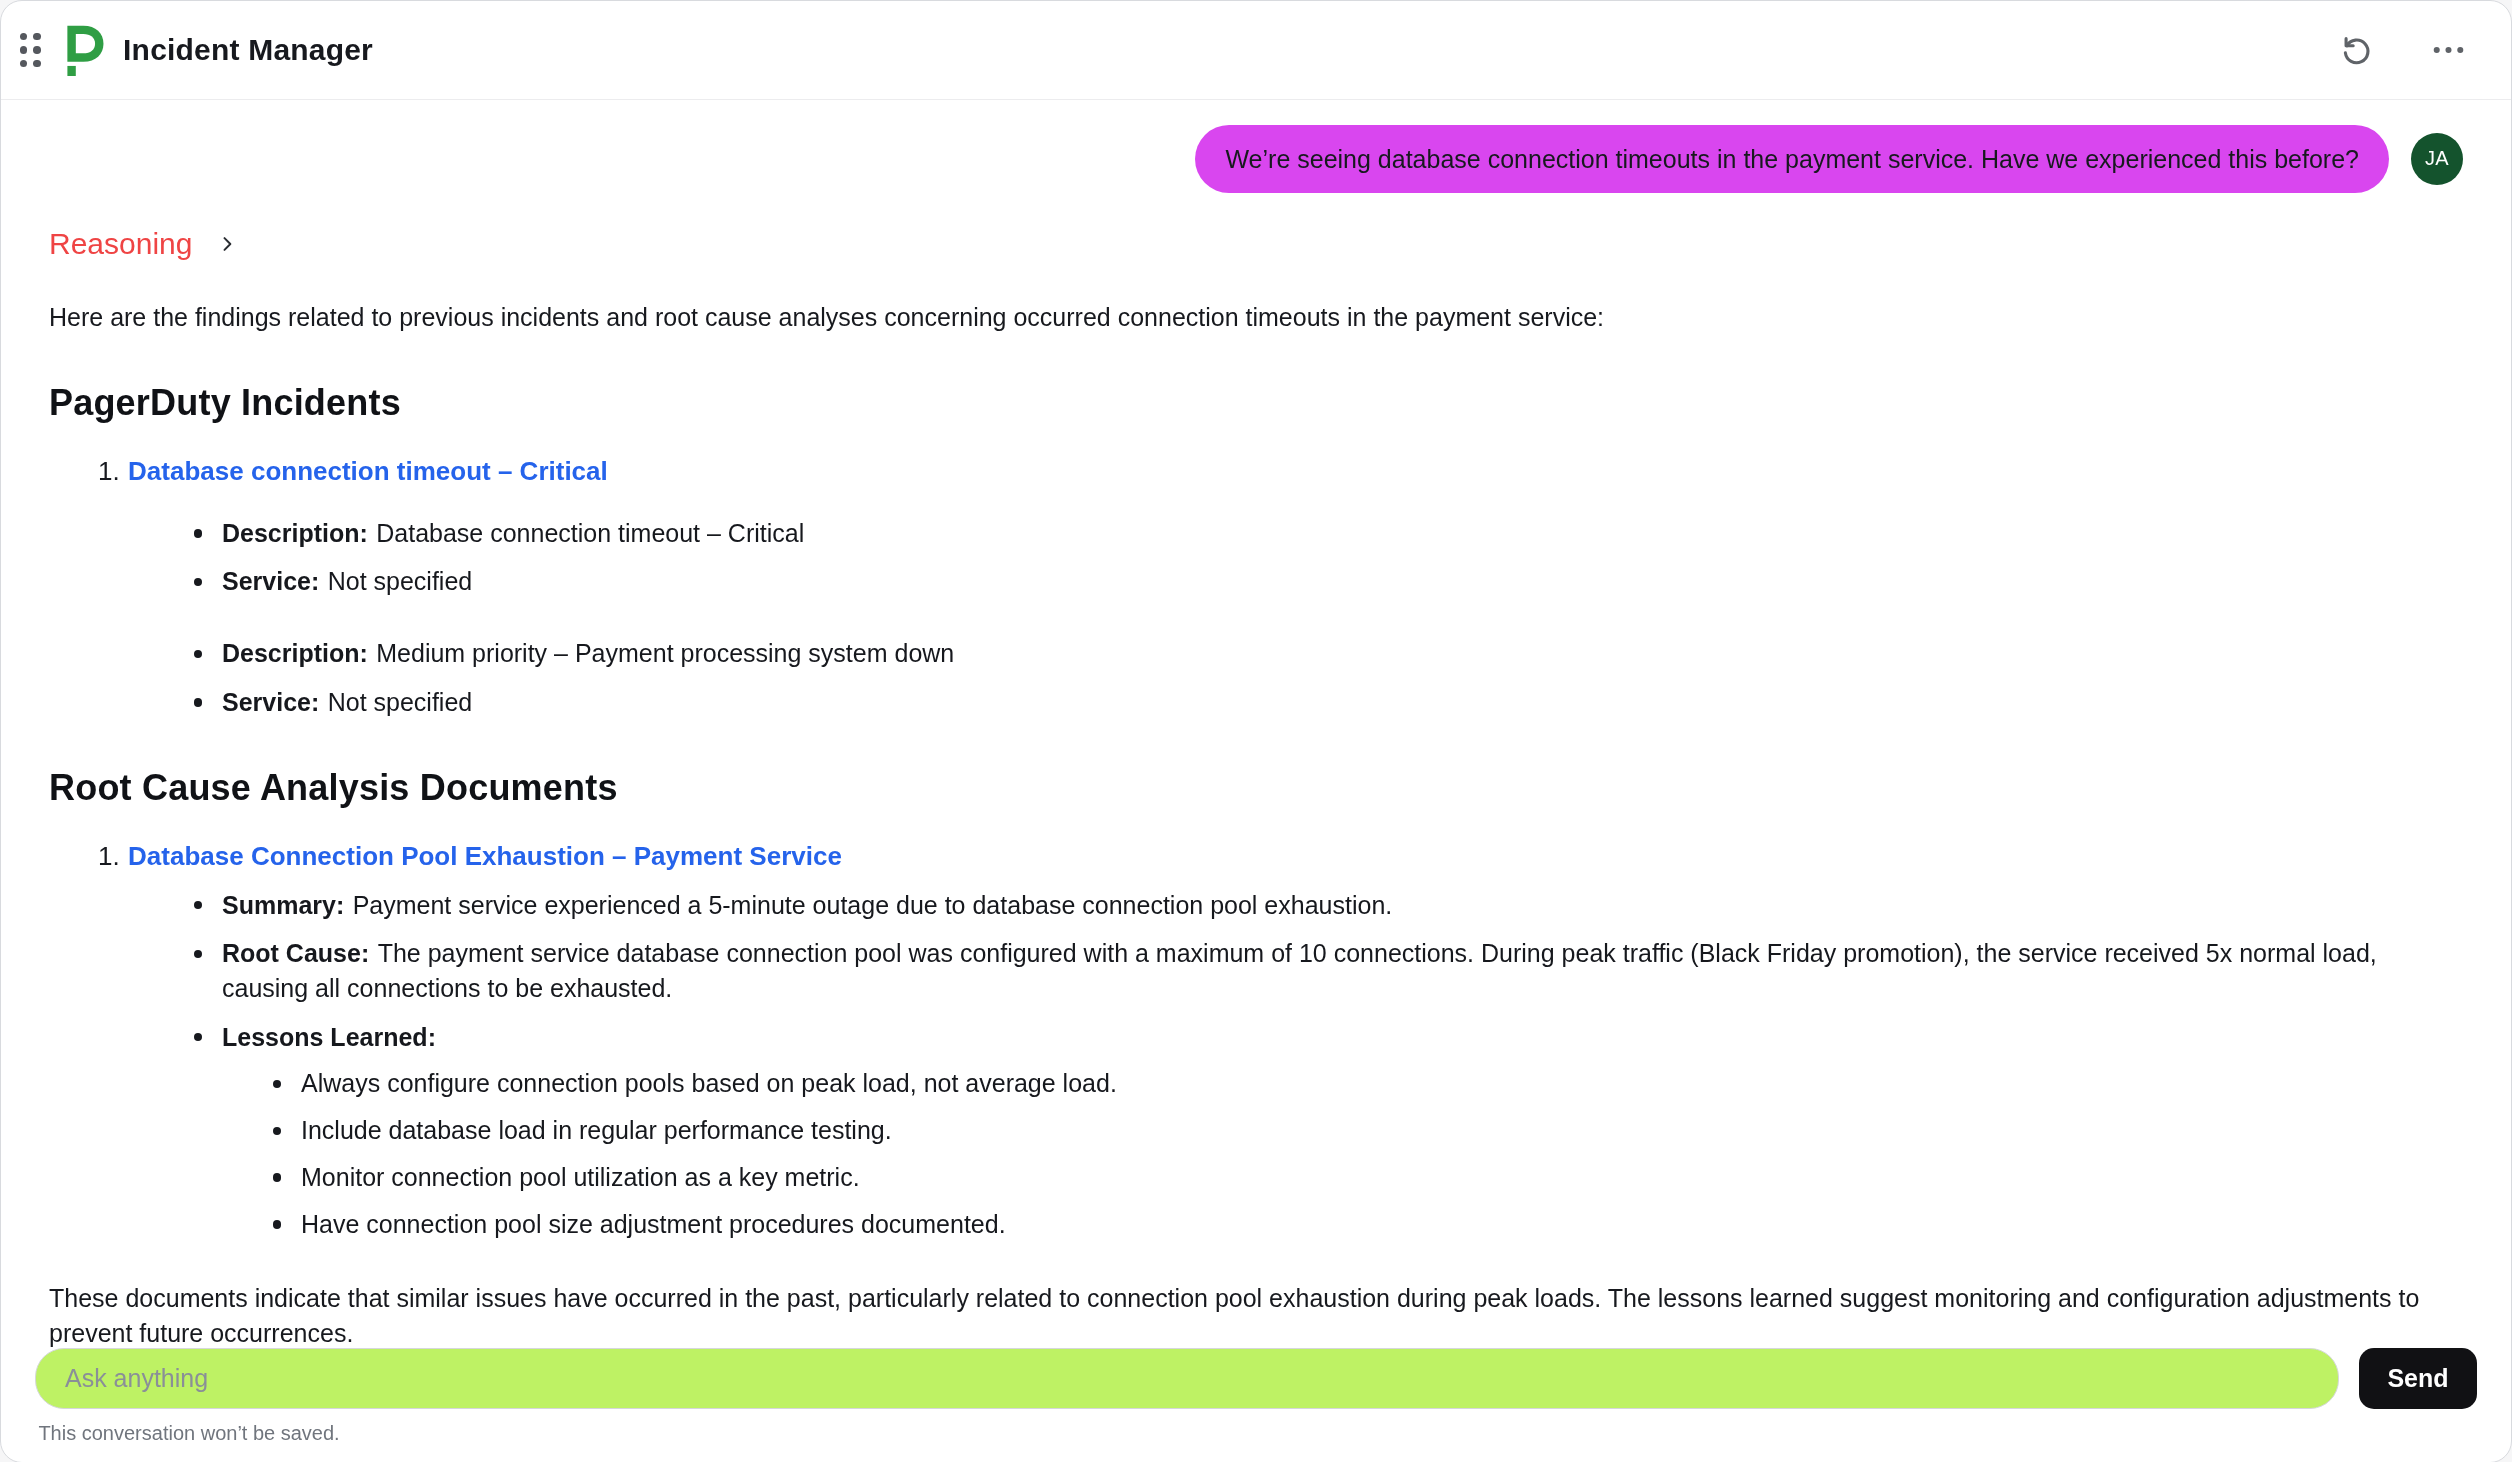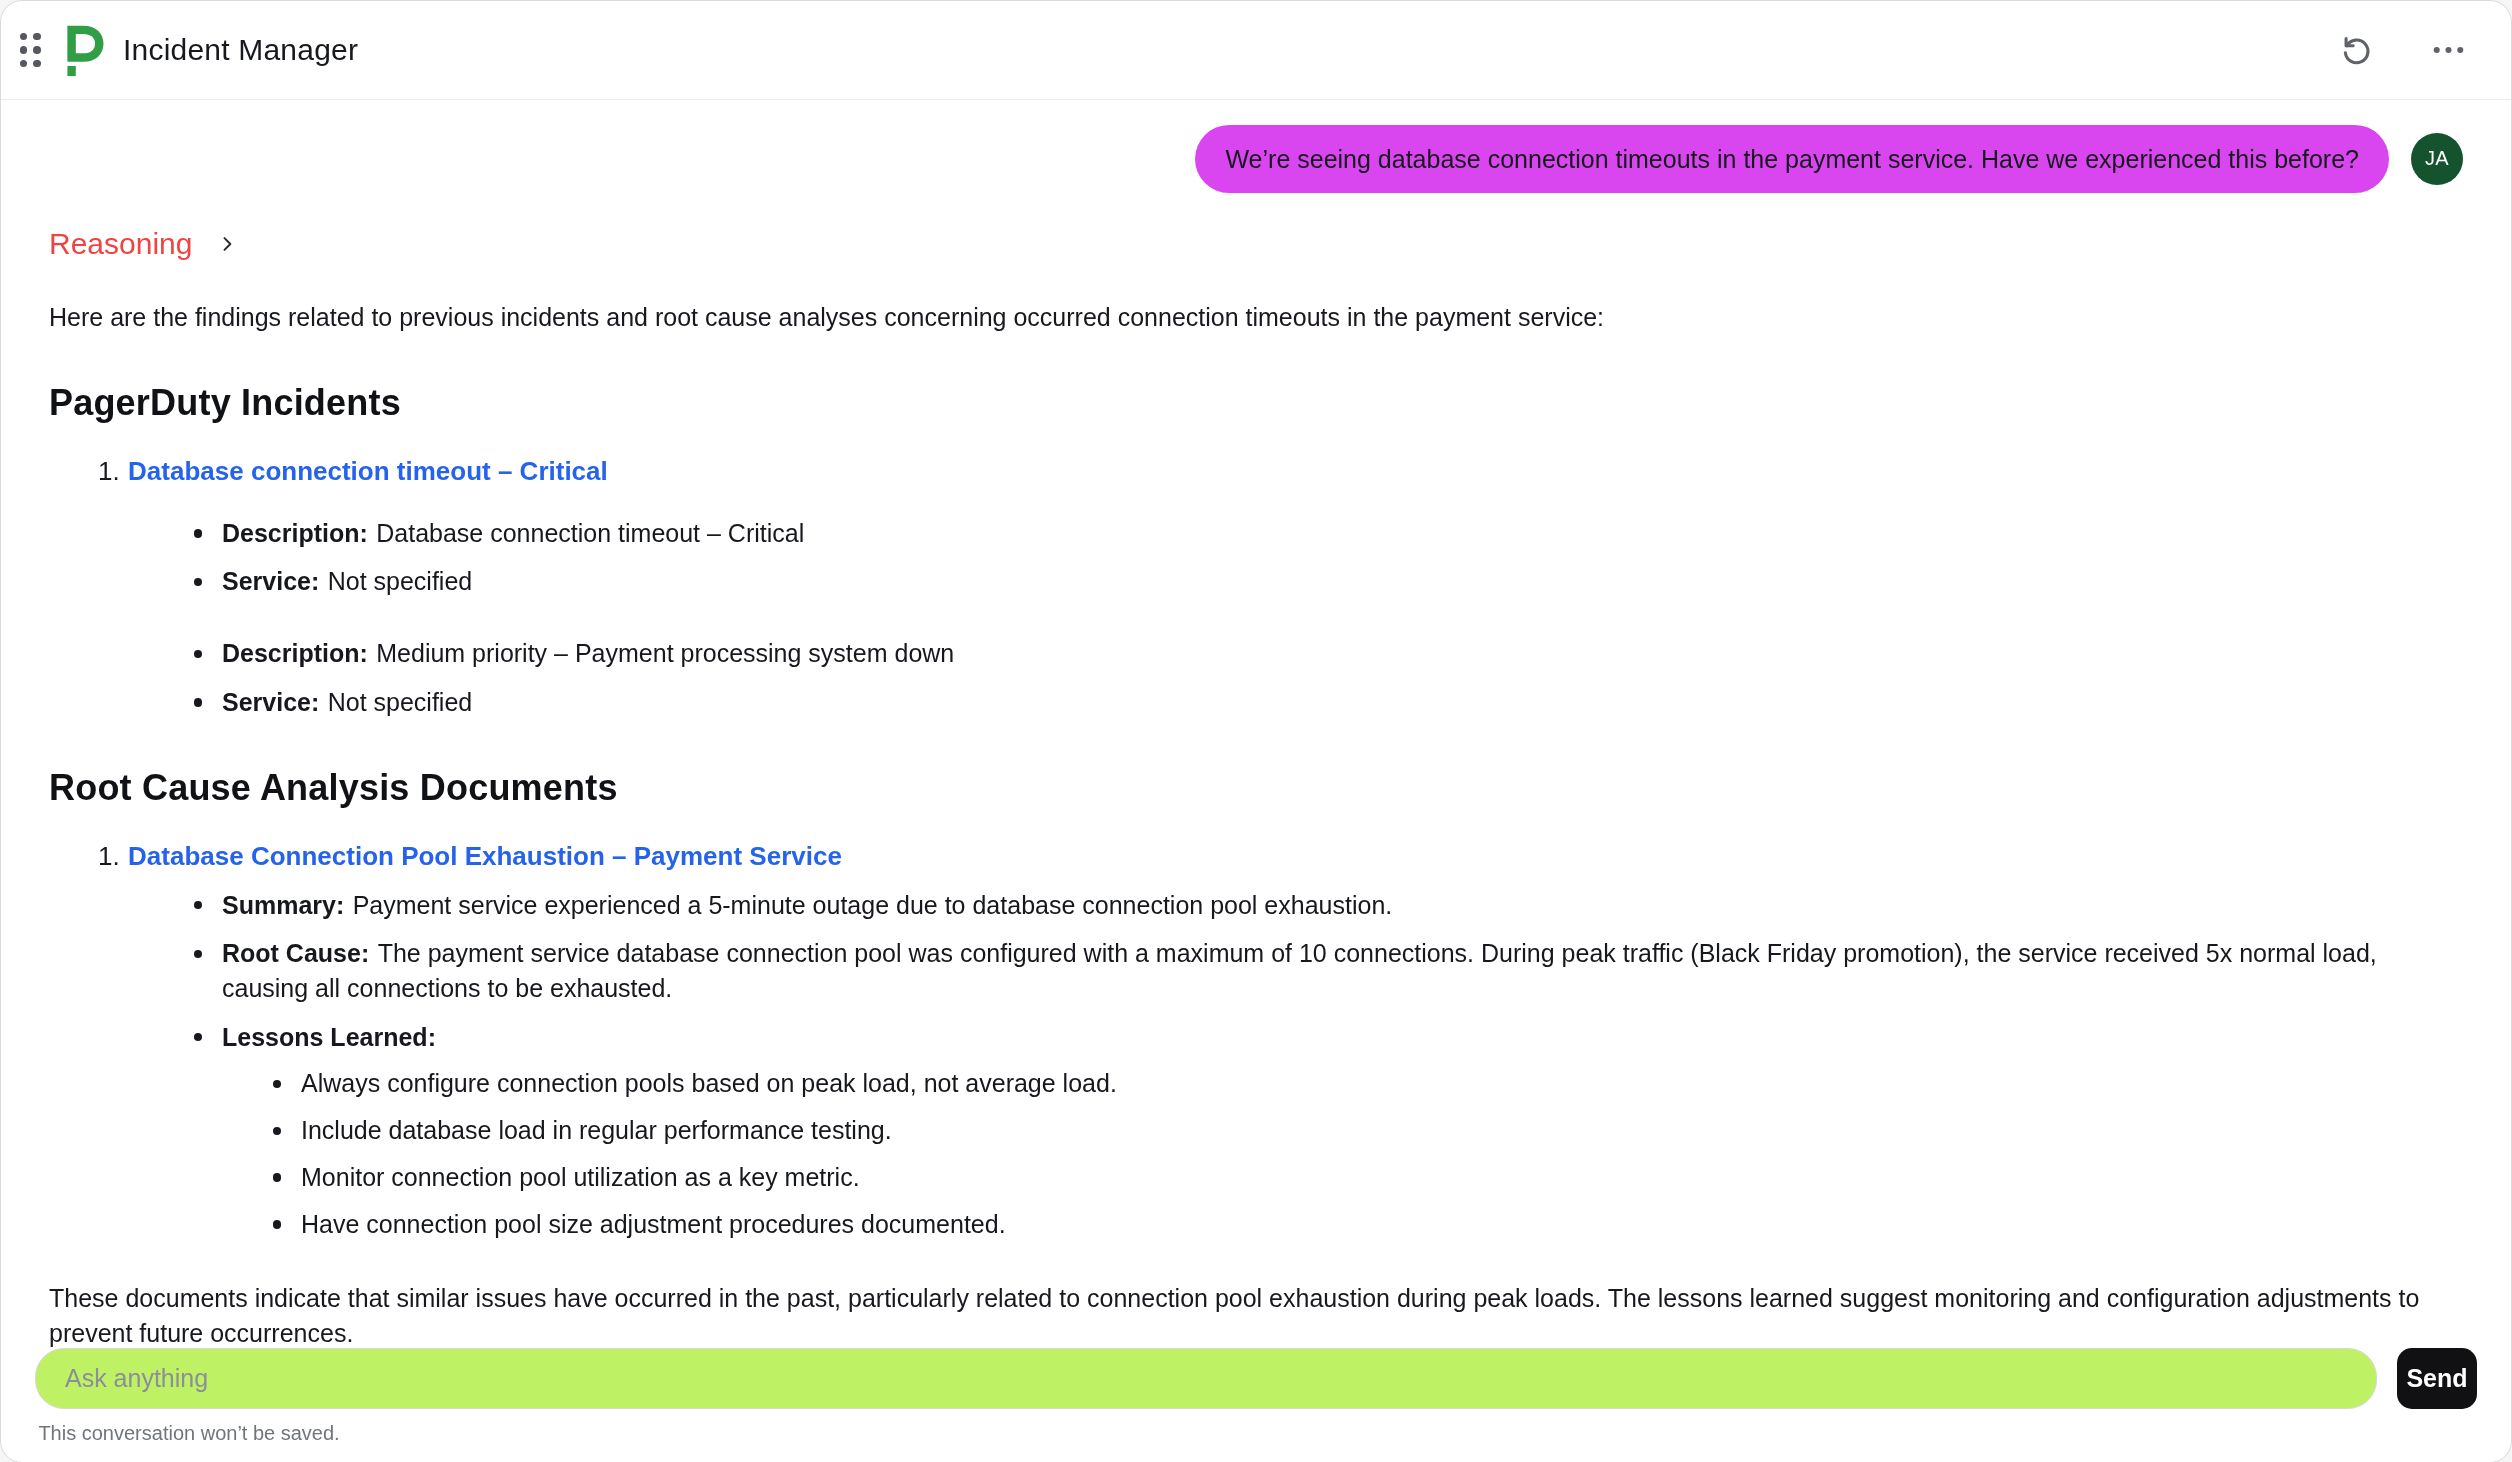--- a/index.html
+++ b/index.html
@@ -29,7 +29,7 @@
   }
   .drag-handle span { width: 7.6px; height: 7.6px; border-radius: 50%; background: #55585e; }
   .logo { width: 47px; height: 52px; margin-right: 17px; }
-  .app-title { font-size: 30px; font-weight: 400; color: #17191e; letter-spacing: 0.2px; }
+  .app-title { font-size: 30px; font-weight: 700; color: #17191e; letter-spacing: 0.2px; }
   .header-spacer { flex: 1; }
   .icon-btn { background: none; border: none; cursor: pointer; padding: 6.7px; display: flex; align-items: center; }
   .icon-btn + .icon-btn { margin-left: 44px; }

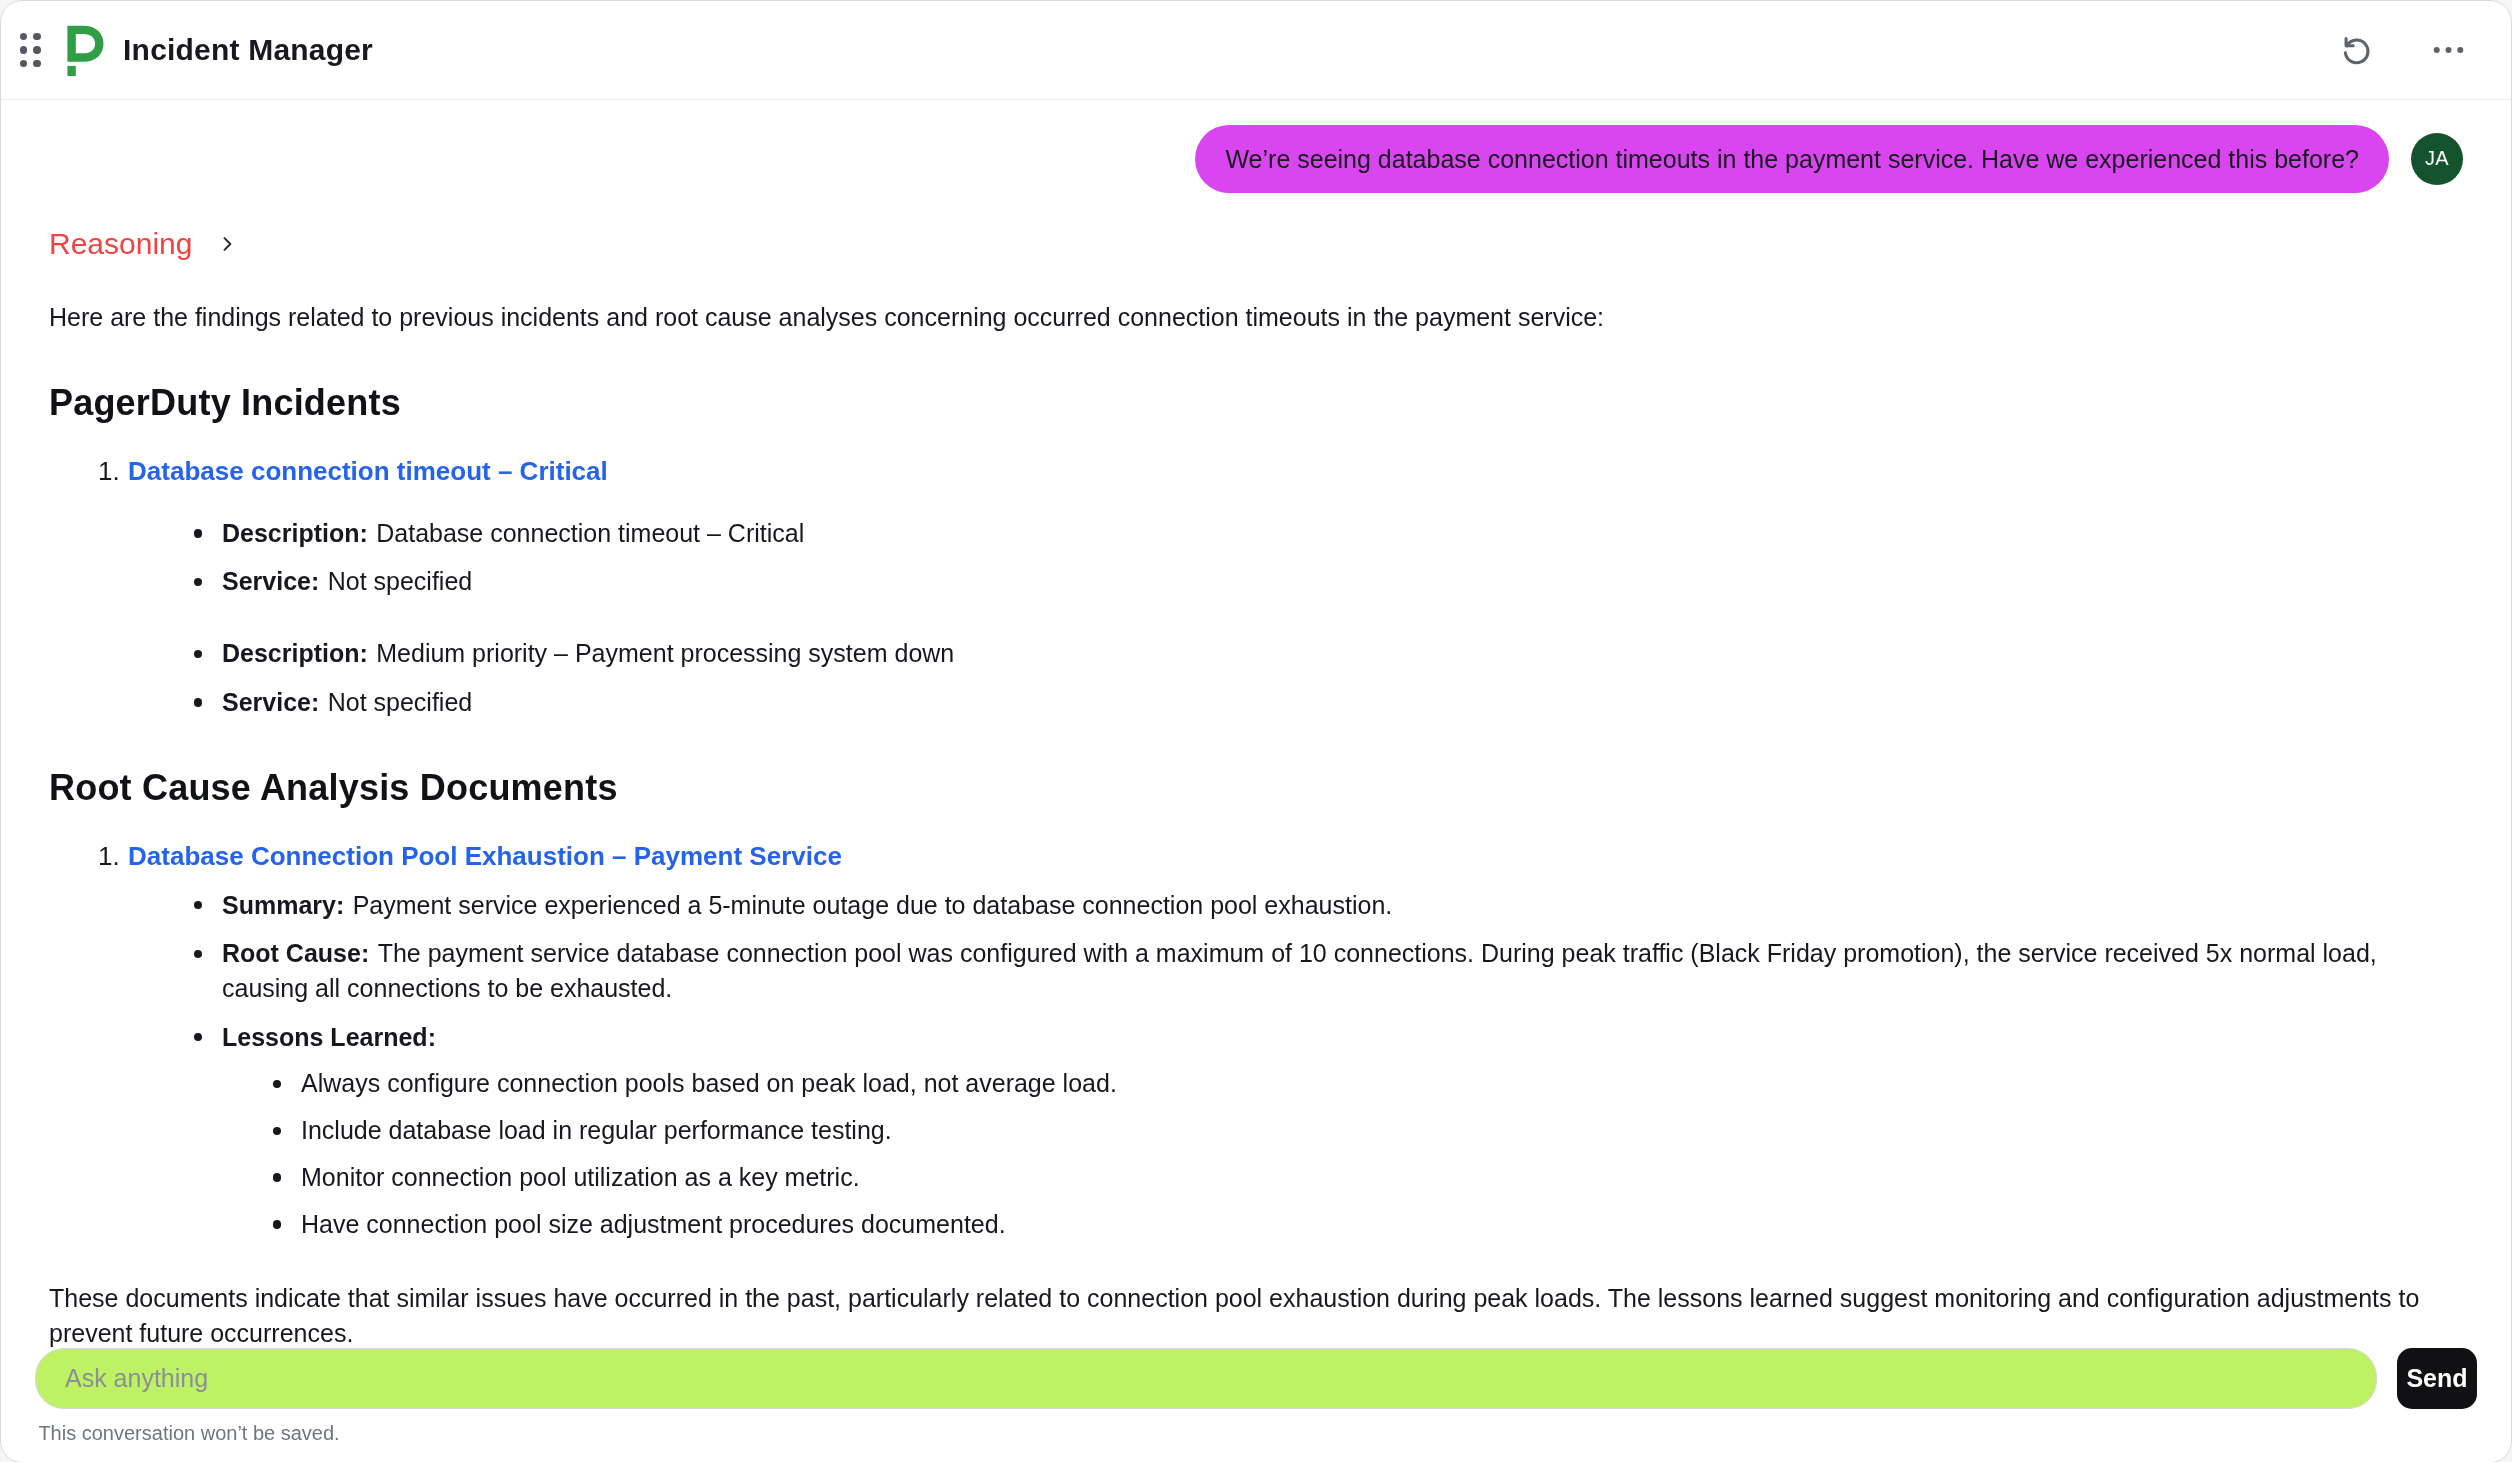--- a/index.html
+++ b/index.html
@@ -100,7 +100,7 @@
   }
   .ask-input::placeholder { color: #8a8f98; }
   .send-btn {
-    margin-left: 20px; width: 80px; height: 61px;
+    margin-left: 20px; width: 118px; height: 61px;
     background: #111114; color: #ffffff;
     border: none; border-radius: 15px;
     font-size: 25px; font-weight: 600; cursor: pointer;

